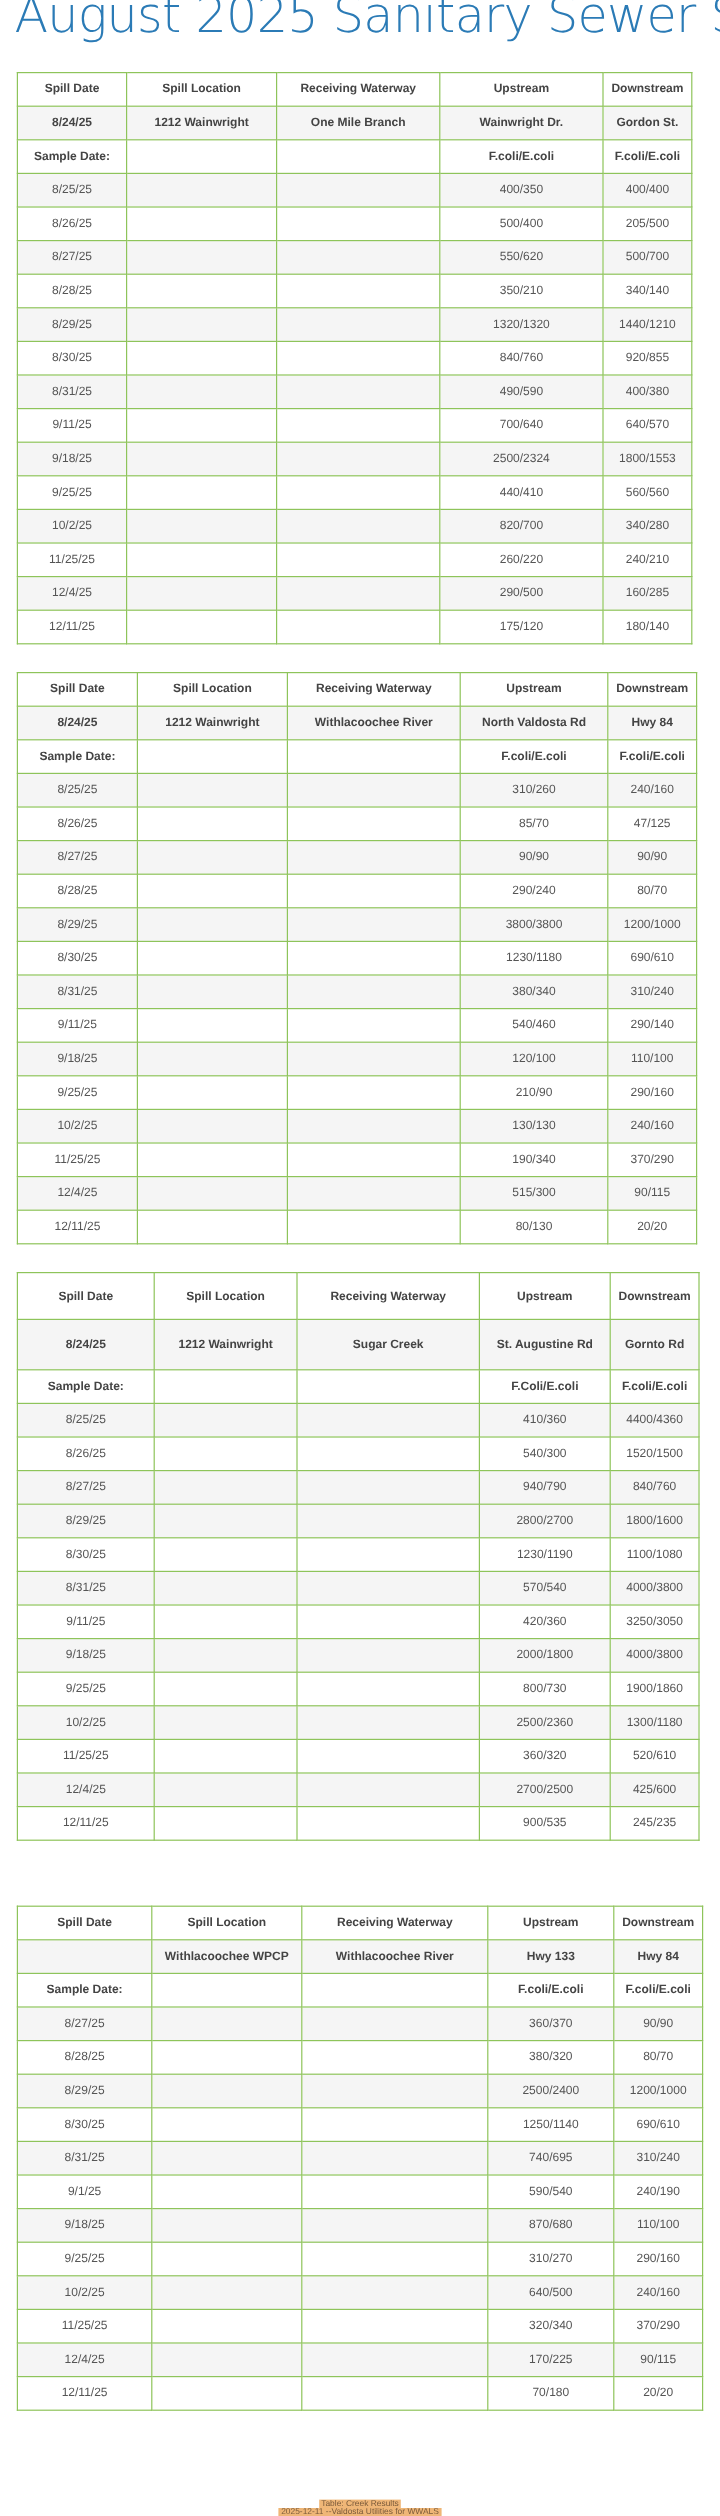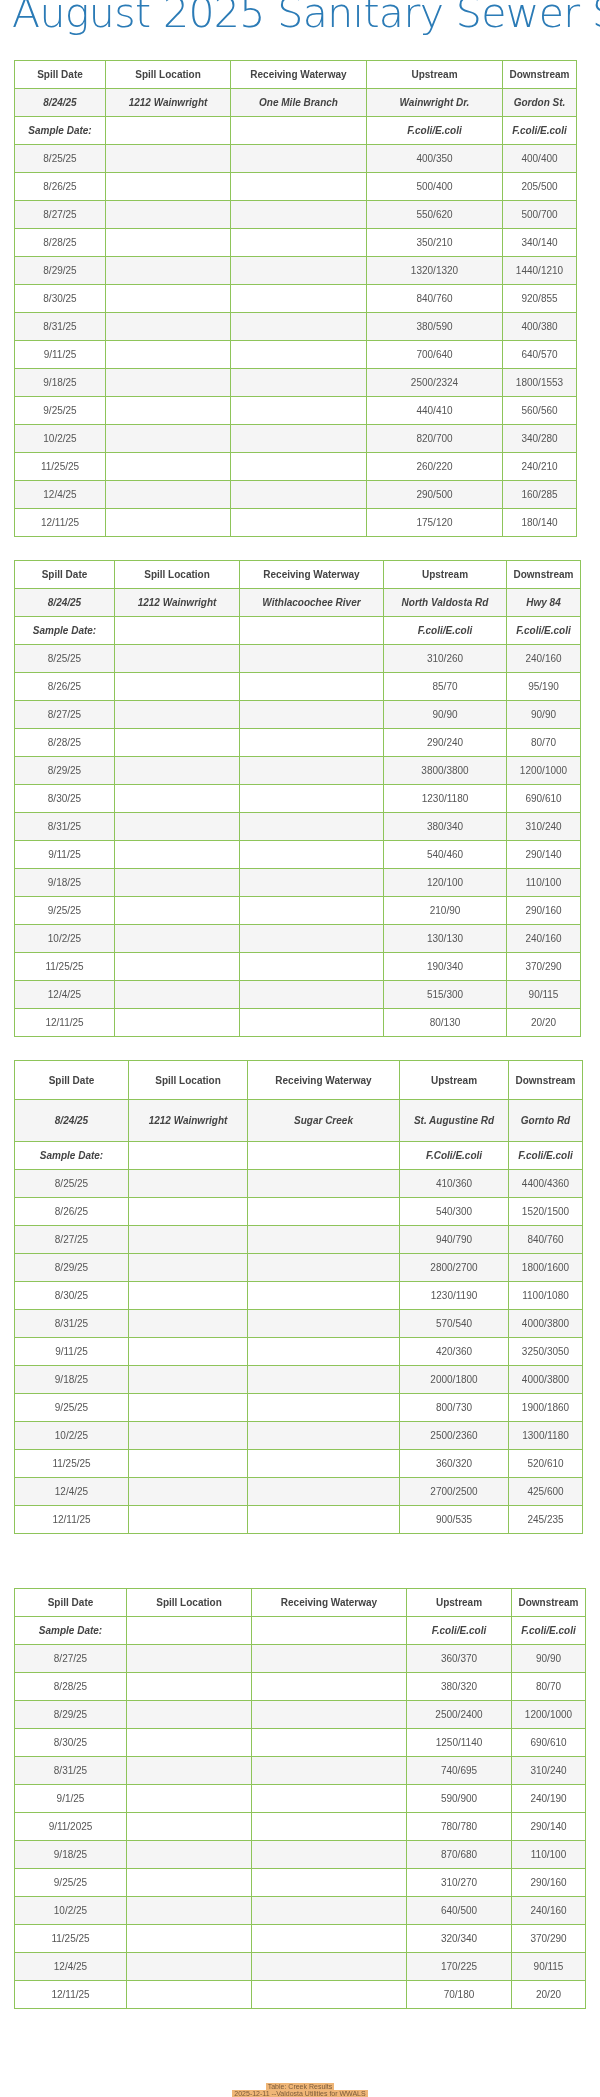--- a/index.html
+++ b/index.html
@@ -20,7 +20,7 @@
   }
   table.spill tr.hdr td { font-weight: bold; color: #444444; }
   table.spill tr.alt td { background: #f5f5f5; }
-  table.spill tr.bold td { font-weight: bold; color: #444444; font-style: italic; }
+  table.spill tr.bold td { font-weight: bold; color: #444444; }
   #t1 { top: 60px; width: 562px; }
   #t2 { top: 560px; width: 566px; }
   #t3 { top: 1060px; width: 568px; }

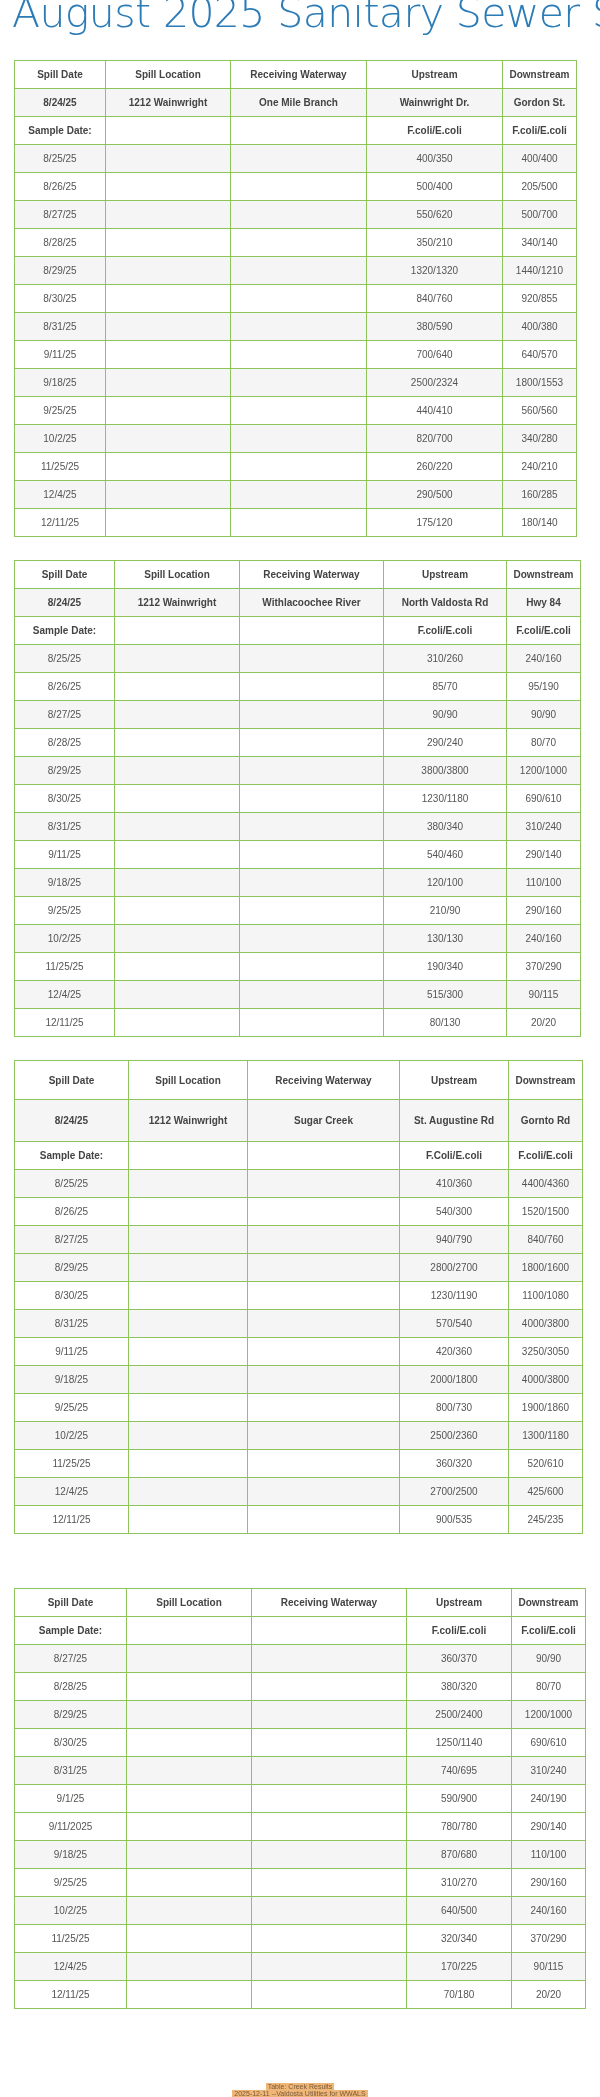--- a/index.html
+++ b/index.html
@@ -114,7 +114,7 @@
         <td>8/31/25</td>
         <td></td>
         <td></td>
-        <td>380/590</td>
+        <td>490/590</td>
         <td>400/380</td>
       </tr>
       <tr>

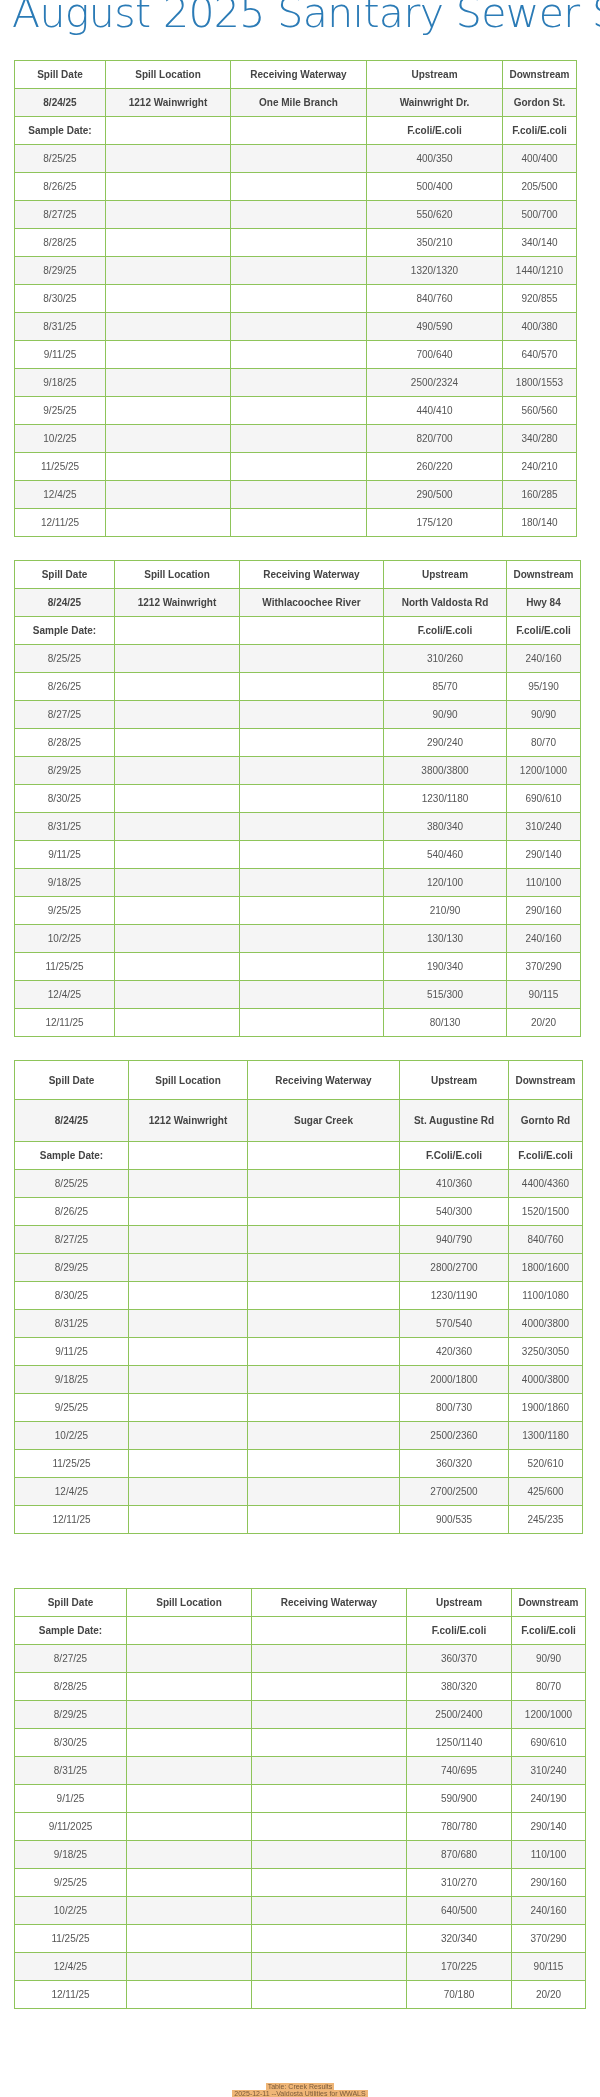--- a/index.html
+++ b/index.html
@@ -210,7 +210,7 @@
         <td></td>
         <td></td>
         <td>85/70</td>
-        <td>95/190</td>
+        <td>47/125</td>
       </tr>
       <tr class="alt">
         <td>8/27/25</td>

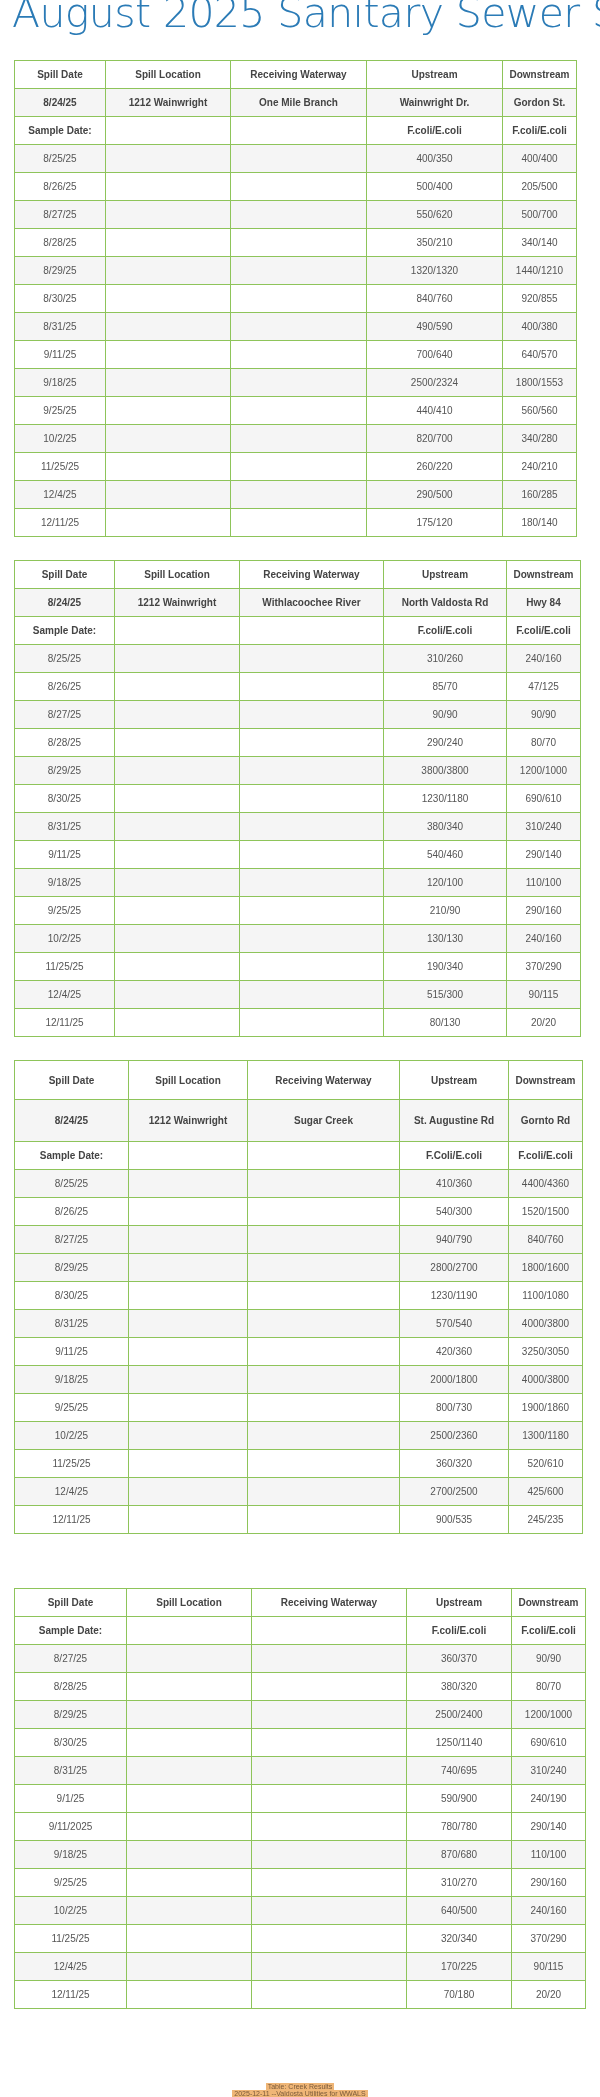--- a/index.html
+++ b/index.html
@@ -437,6 +437,13 @@
         <td>Upstream</td>
         <td>Downstream</td>
       </tr>
+      <tr class="alt bold site">
+        <td></td>
+        <td>Withlacoochee WPCP</td>
+        <td>Withlacoochee River</td>
+        <td>Hwy 133</td>
+        <td>Hwy 84</td>
+      </tr>
       <tr class="bold">
         <td>Sample Date:</td>
         <td></td>

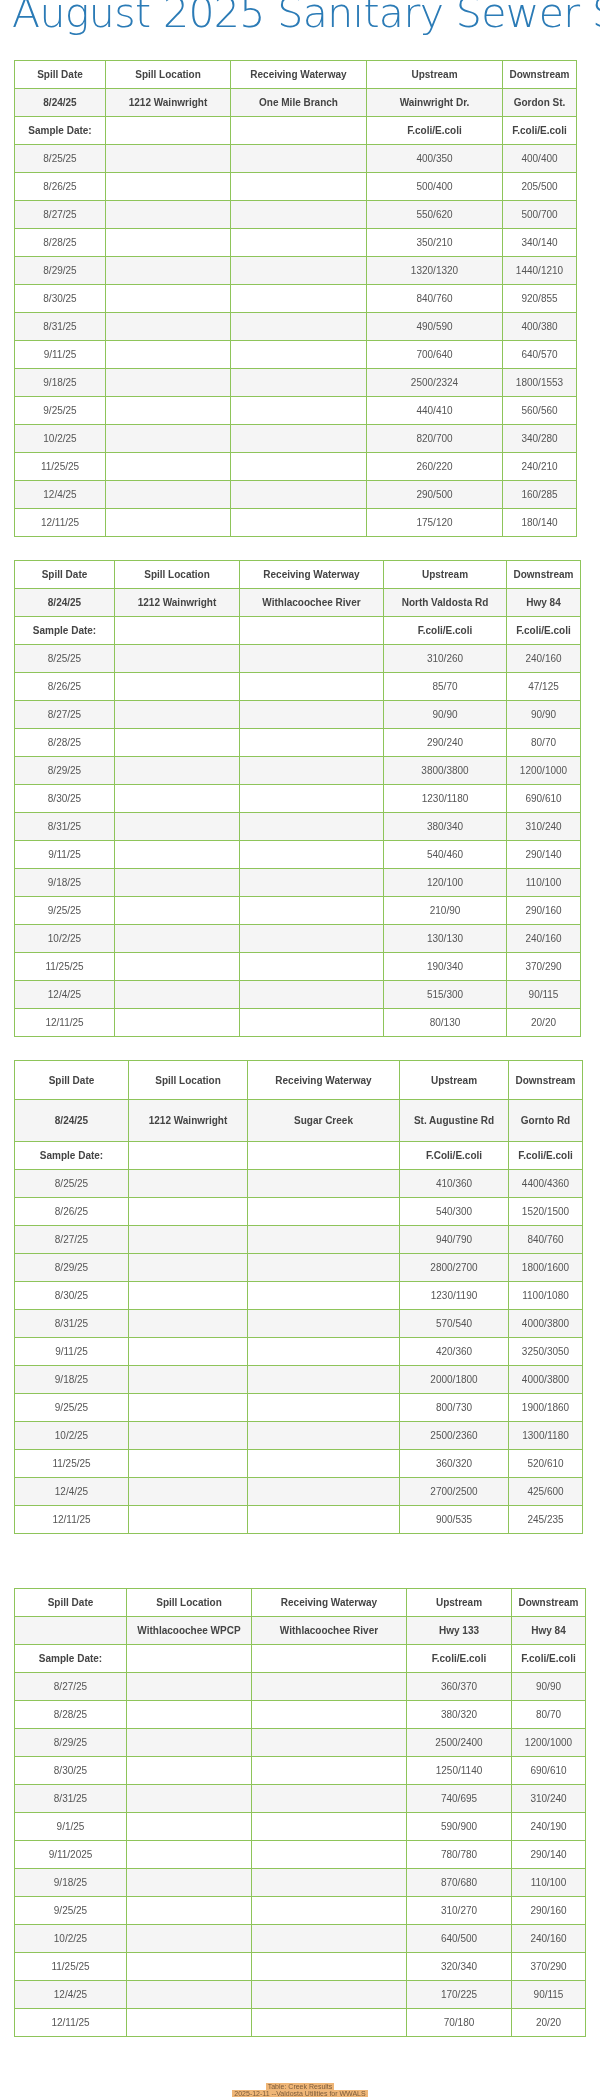--- a/index.html
+++ b/index.html
@@ -490,7 +490,7 @@
         <td>9/1/25</td>
         <td></td>
         <td></td>
-        <td>590/900</td>
+        <td>590/540</td>
         <td>240/190</td>
       </tr>
       <tr>

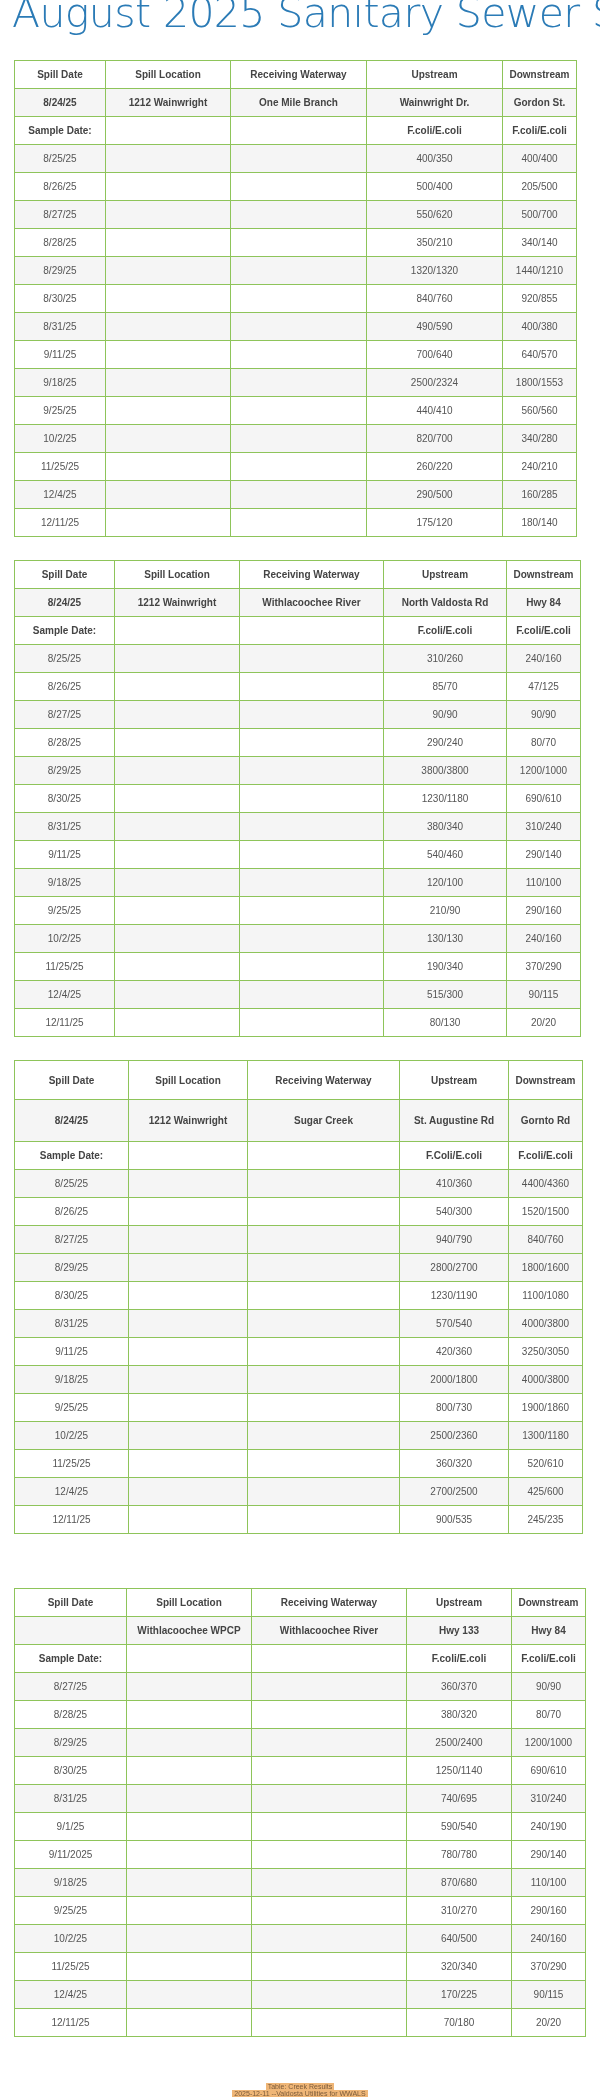--- a/index.html
+++ b/index.html
@@ -493,13 +493,6 @@
         <td>590/540</td>
         <td>240/190</td>
       </tr>
-      <tr>
-        <td>9/11/2025</td>
-        <td></td>
-        <td></td>
-        <td>780/780</td>
-        <td>290/140</td>
-      </tr>
       <tr class="alt">
         <td>9/18/25</td>
         <td></td>

